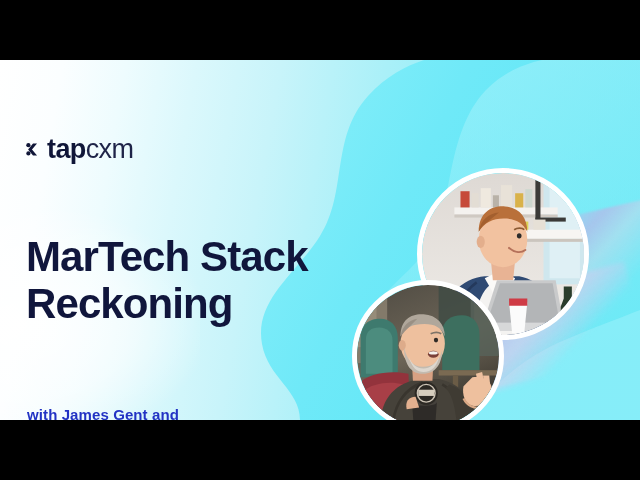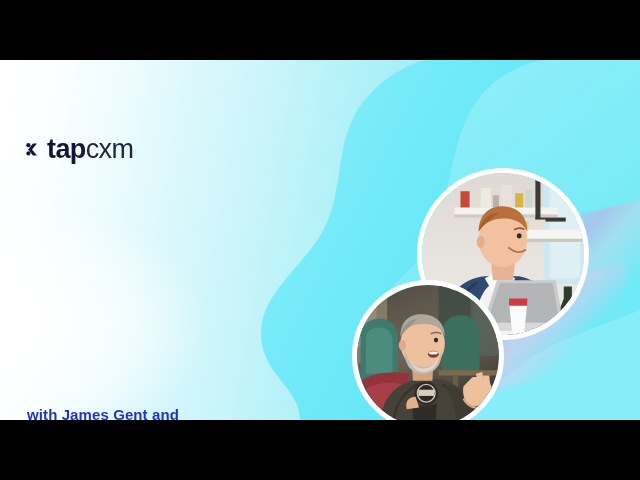--- a/index.html
+++ b/index.html
@@ -252,6 +252,8 @@
       </span>
     </div>
 
+    <h1 class="headline">MarTech Stack
+Reckoning</h1>
 
     <p class="subtitle">with James Gent and
 Neil Hughes</p>

